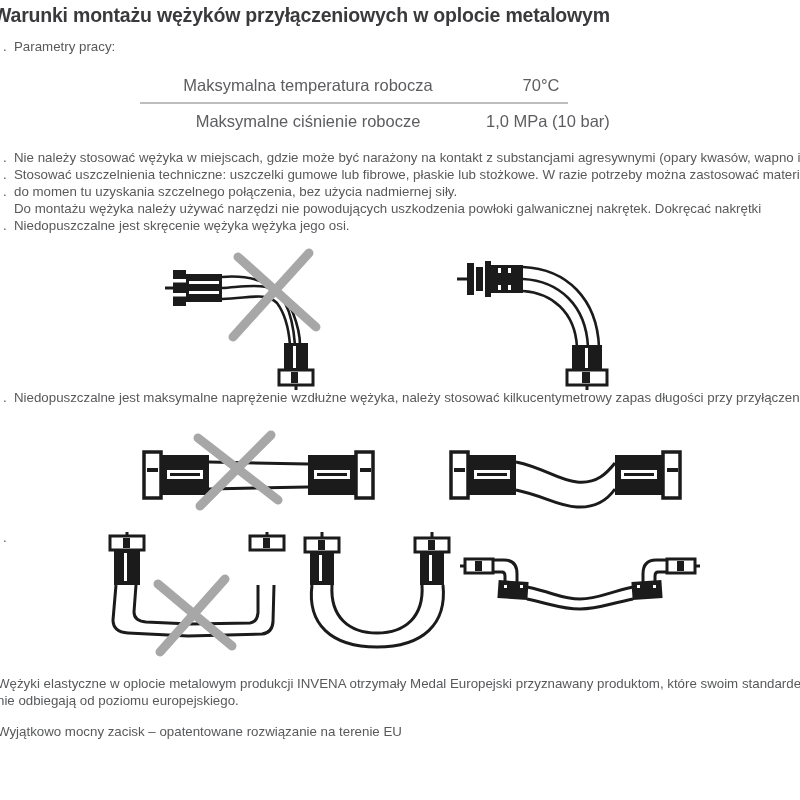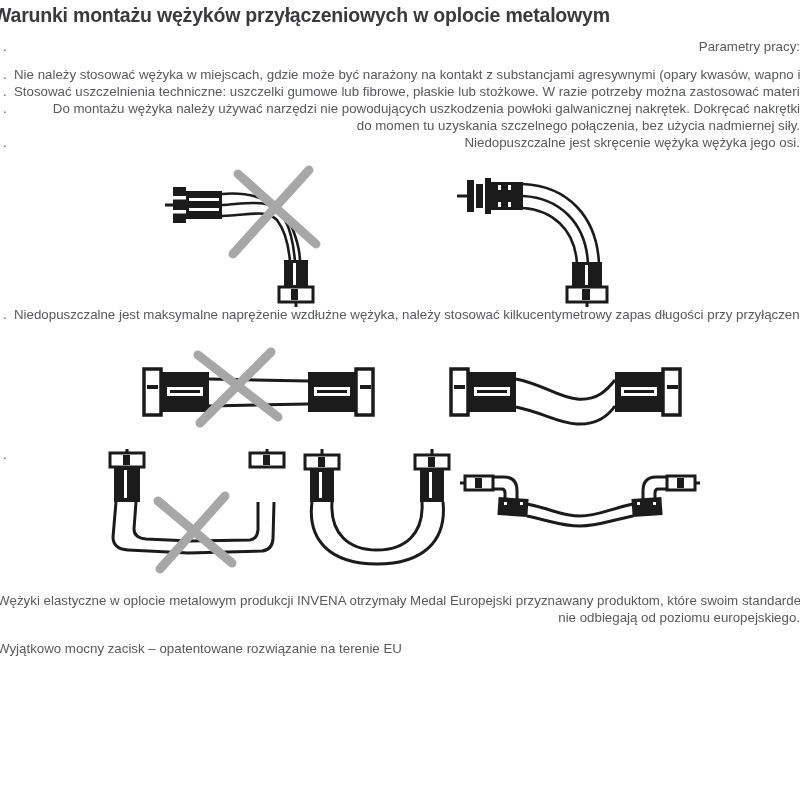--- a/index.html
+++ b/index.html
@@ -16,7 +16,7 @@
 
   .li{position:relative;padding-left:14px;font-size:13.3px;line-height:17px;}
   .li .marker{position:absolute;left:3px;top:0;}
-  .line{white-space:nowrap;text-align:right;}
+  .line{white-space:nowrap;}
 
   .li-params{margin-top:11px;}
 

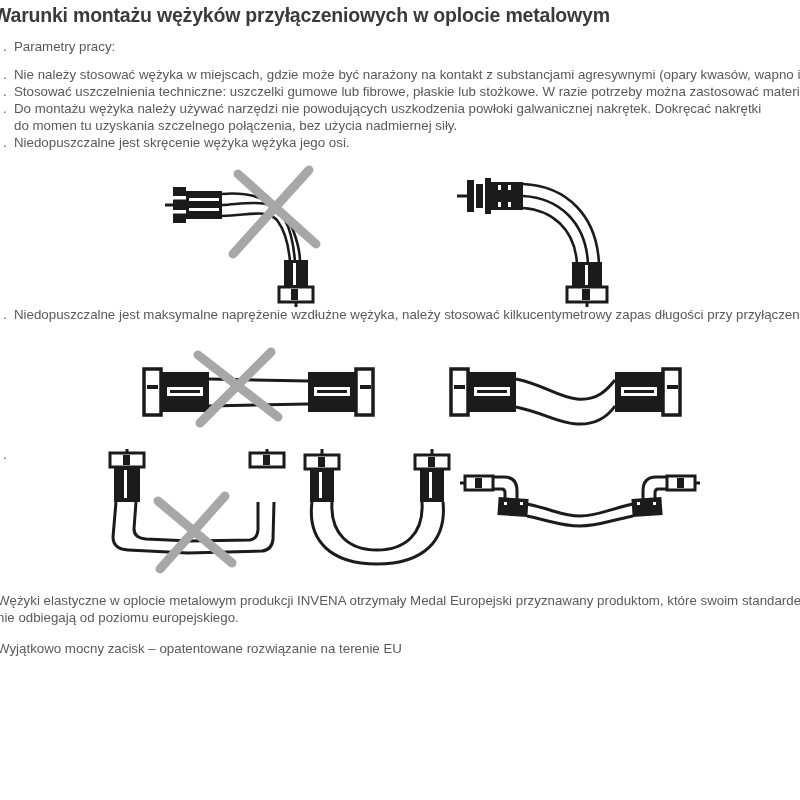--- a/index.html
+++ b/index.html
@@ -60,6 +60,17 @@
     <div class="line">Parametry pracy:</div>
   </div>
 
+  <div class="ptable">
+    <div class="prow">
+      <div class="plabel">Maksymalna temperatura robocza</div>
+      <div class="pvalue">70°C</div>
+    </div>
+    <div class="pdivider"></div>
+    <div class="prow">
+      <div class="plabel">Maksymalne ciśnienie robocze</div>
+      <div class="pvalue">1,0 MPa (10 bar)</div>
+    </div>
+  </div>
 
   <div class="rules">
     <div class="li">

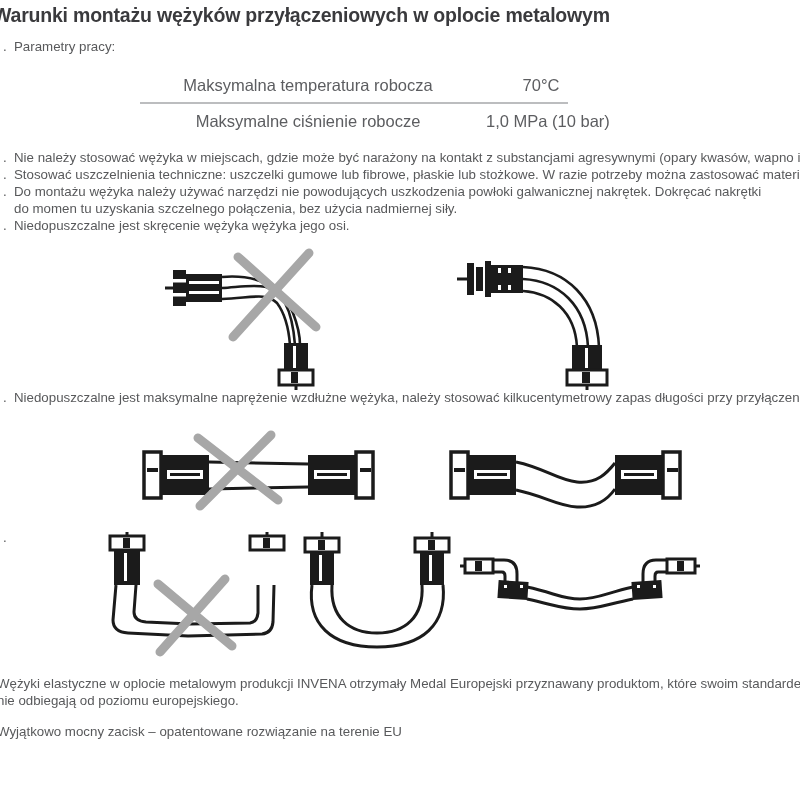--- a/index.html
+++ b/index.html
@@ -83,8 +83,8 @@
     </div>
     <div class="li">
       <span class="marker">.</span>
+      <div class="line">do momen tu uzyskania szczelnego połączenia, bez użycia nadmiernej siły.</div>
       <div class="line">Do montażu wężyka należy używać narzędzi nie powodujących uszkodzenia powłoki galwanicznej nakrętek. Dokręcać nakrętki</div>
-      <div class="line">do momen tu uzyskania szczelnego połączenia, bez użycia nadmiernej siły.</div>
     </div>
     <div class="li">
       <span class="marker">.</span>

